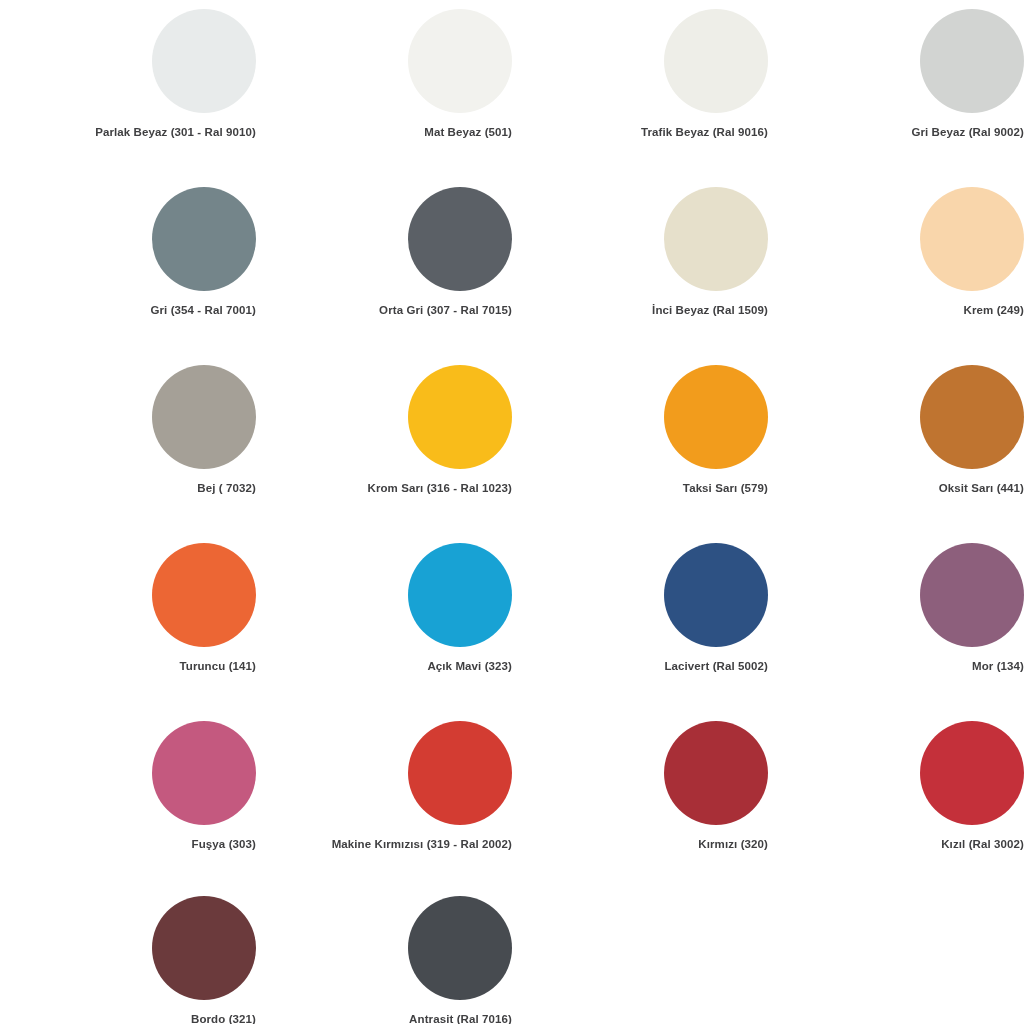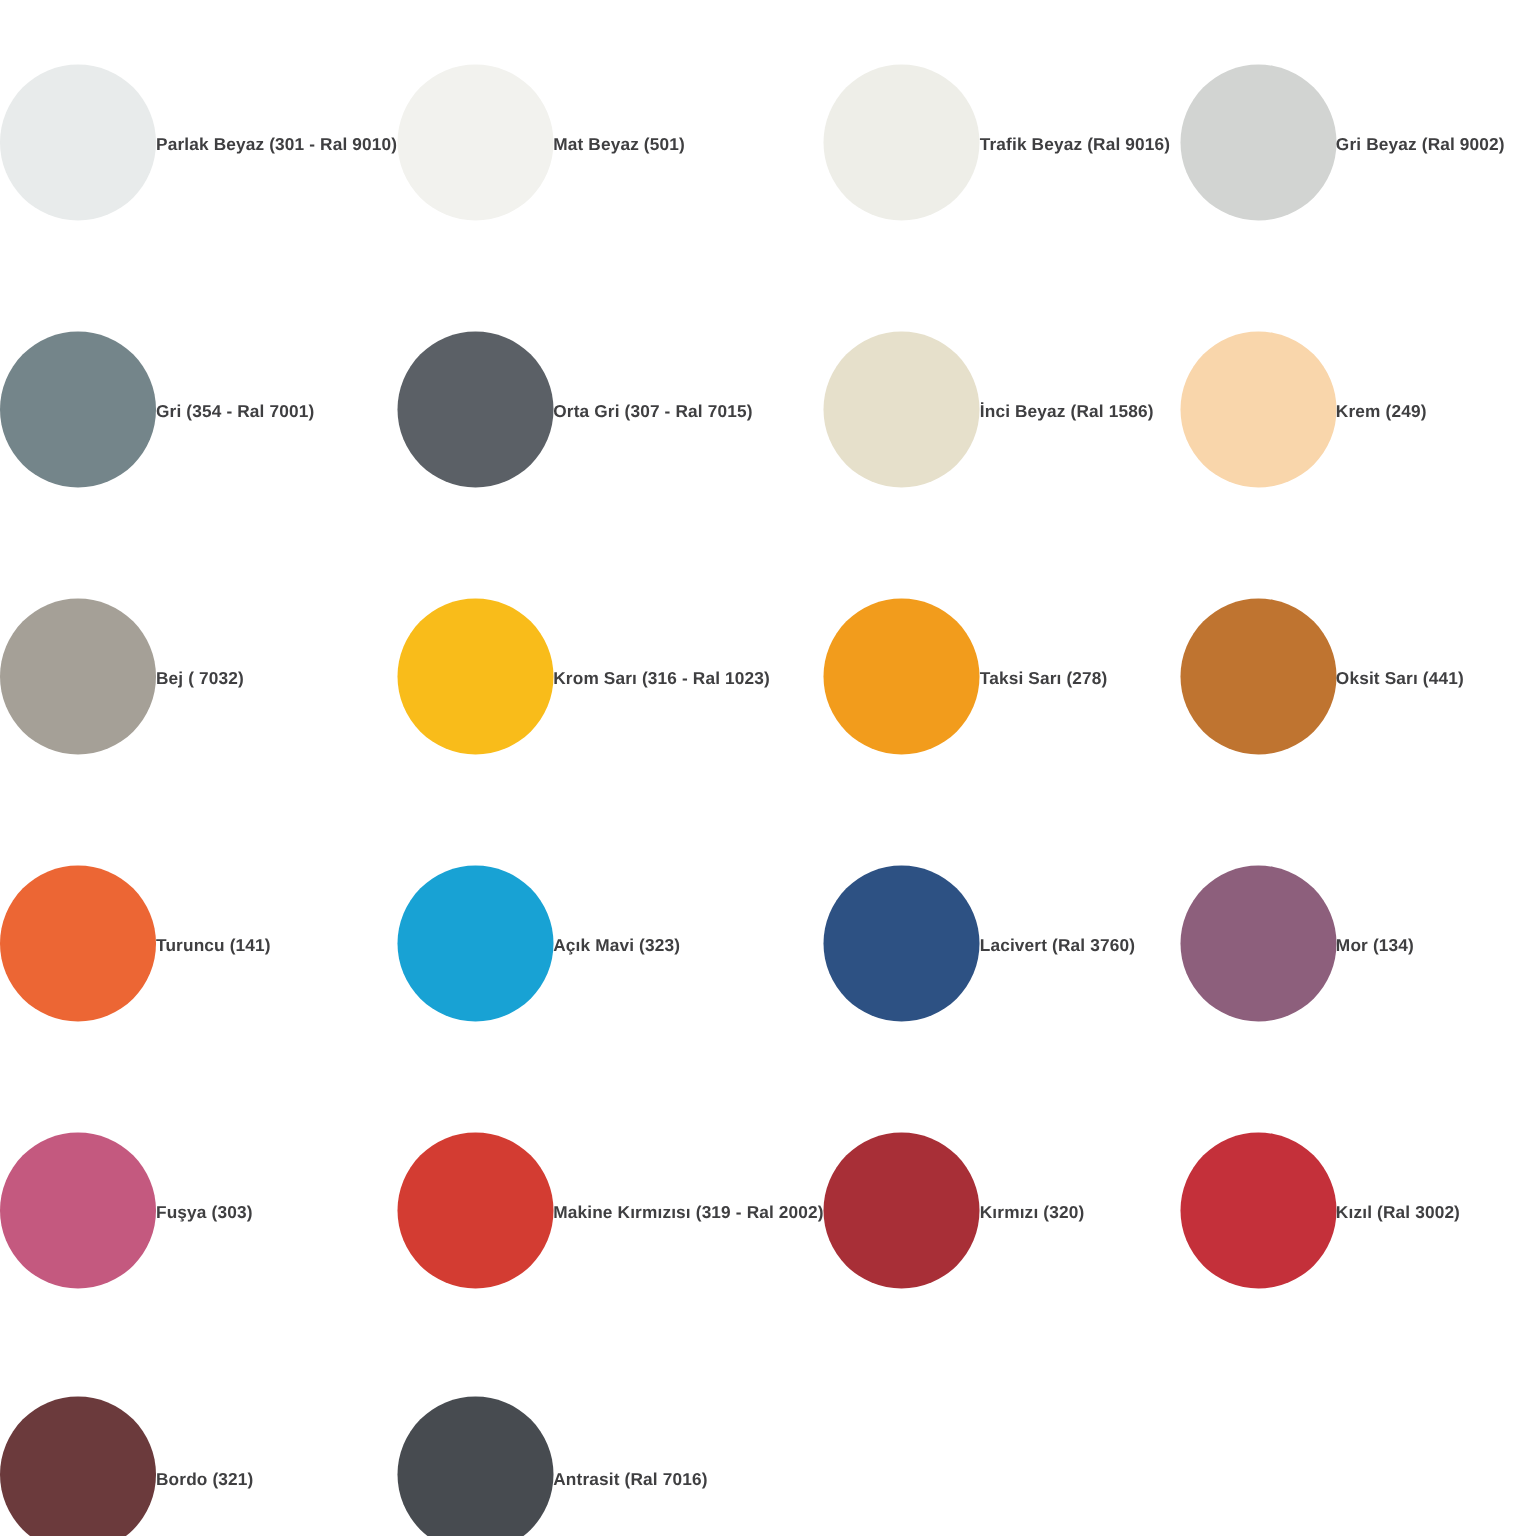--- a/index.html
+++ b/index.html
@@ -35,8 +35,8 @@
 
   .swatch-cell {
     display: flex;
-    flex-direction: row;
-    align-items: center;
+    flex-direction: column;
+    align-items: flex-end;
     justify-content: flex-start;
     position: relative;
   }

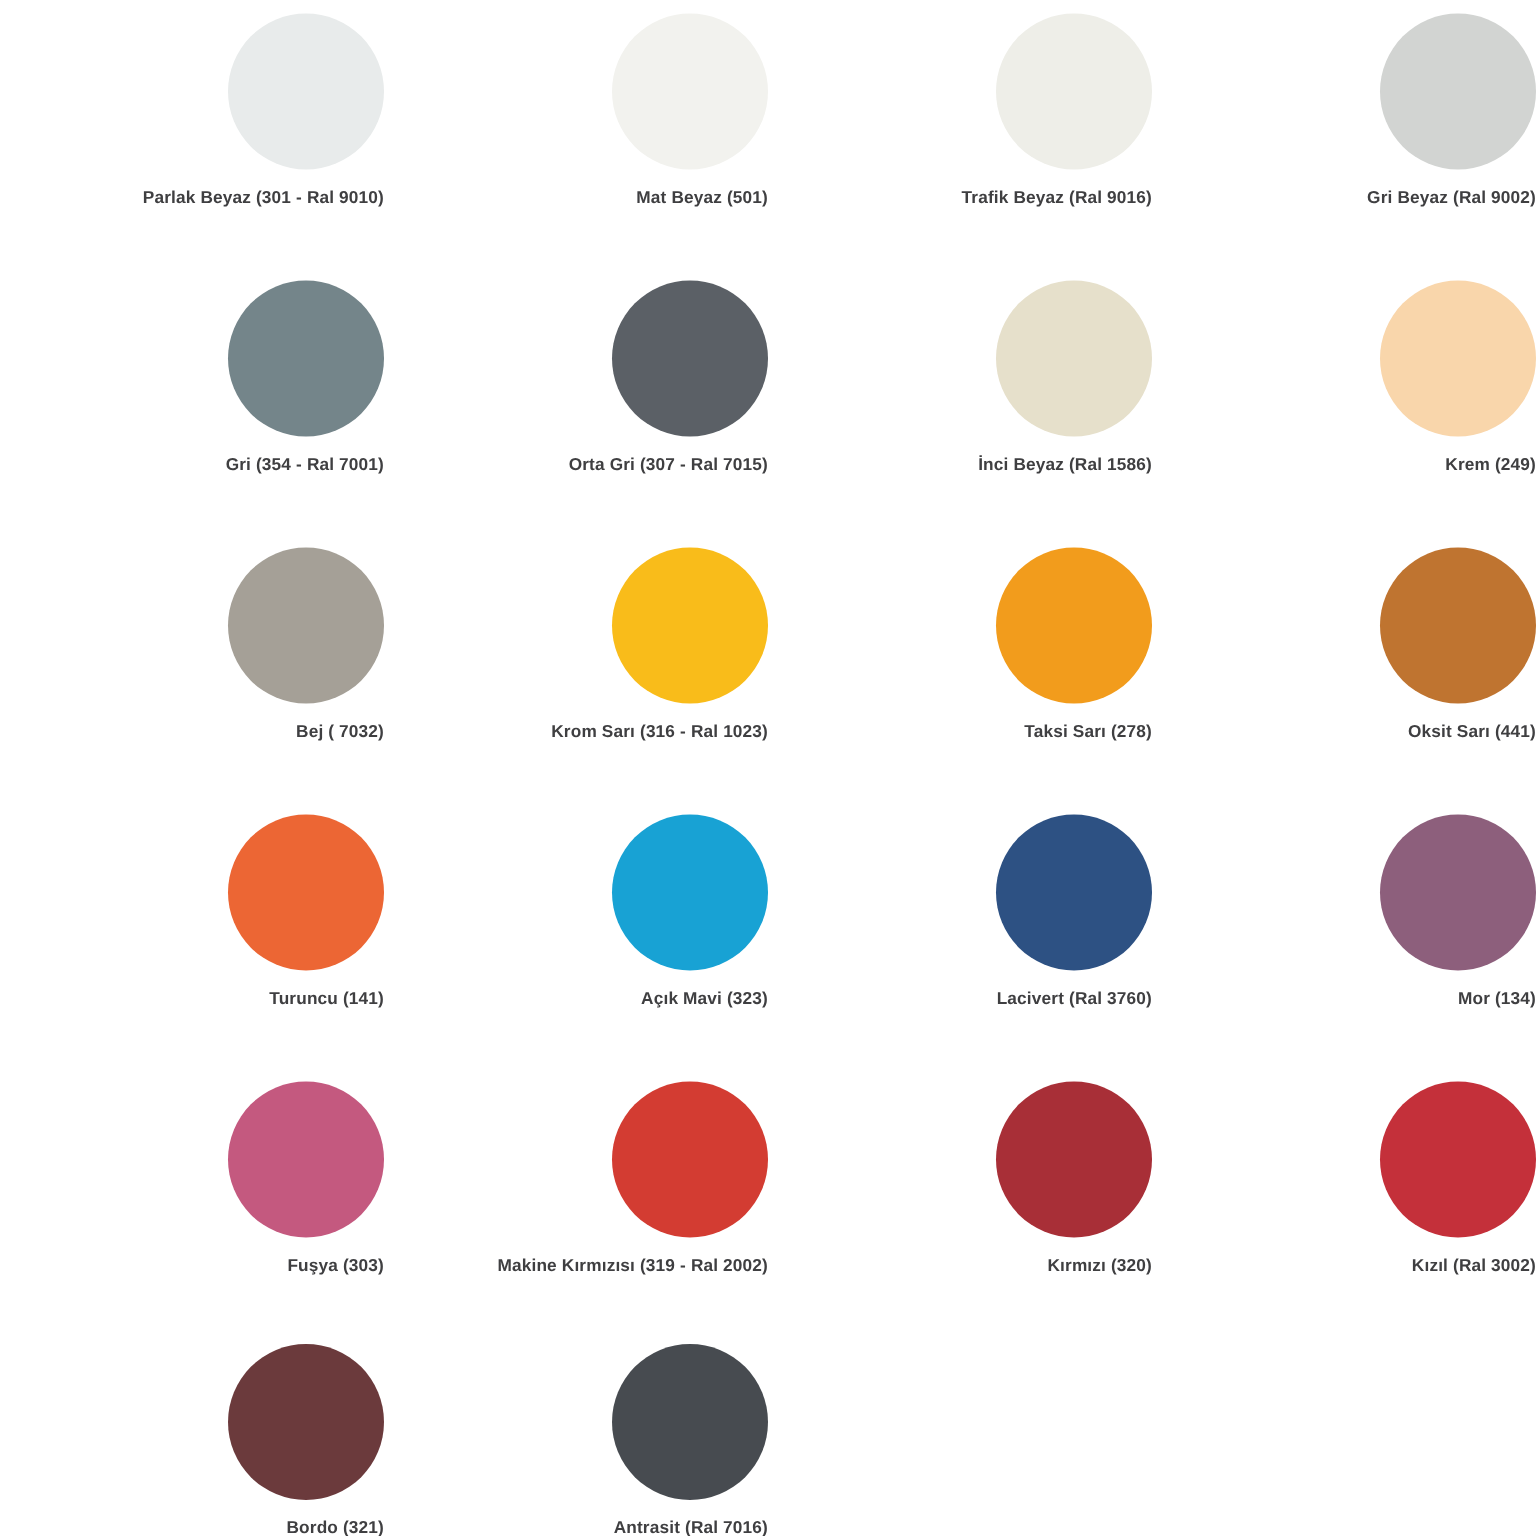--- a/index.html
+++ b/index.html
@@ -96,7 +96,7 @@
       </div>
       <div class="swatch-cell">
         <div class="swatch-dot" style="background: rgb(230, 224, 203);"></div>
-        <div class="swatch-label">İnci Beyaz (Ral 1586)</div>
+        <div class="swatch-label">İnci Beyaz (Ral 1509)</div>
       </div>
       <div class="swatch-cell">
         <div class="swatch-dot" style="background: rgb(249, 214, 171);"></div>

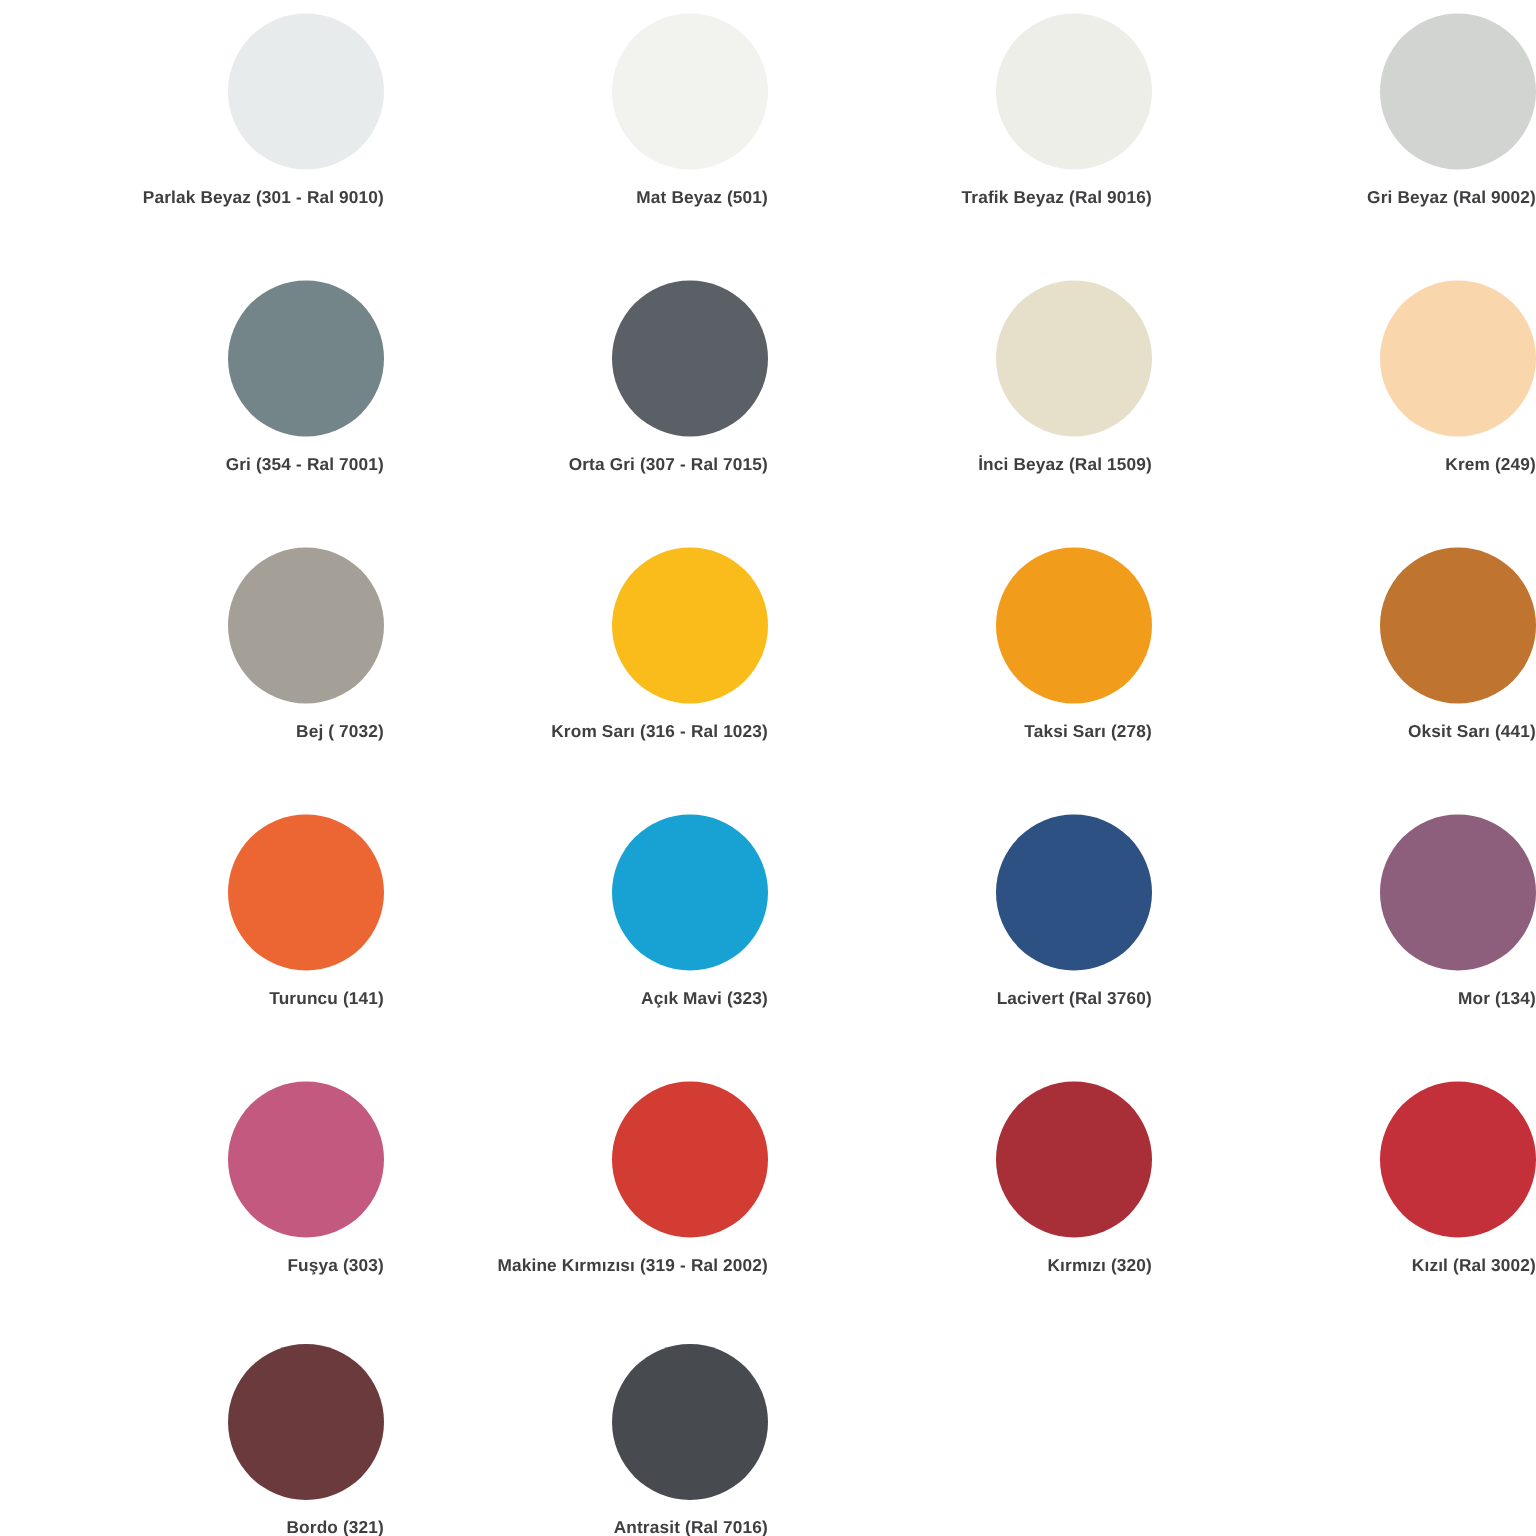--- a/index.html
+++ b/index.html
@@ -112,7 +112,7 @@
       </div>
       <div class="swatch-cell">
         <div class="swatch-dot" style="background: rgb(242, 156, 28);"></div>
-        <div class="swatch-label">Taksi Sarı (278)</div>
+        <div class="swatch-label">Taksi Sarı (579)</div>
       </div>
       <div class="swatch-cell">
         <div class="swatch-dot" style="background: rgb(191, 116, 48);"></div>

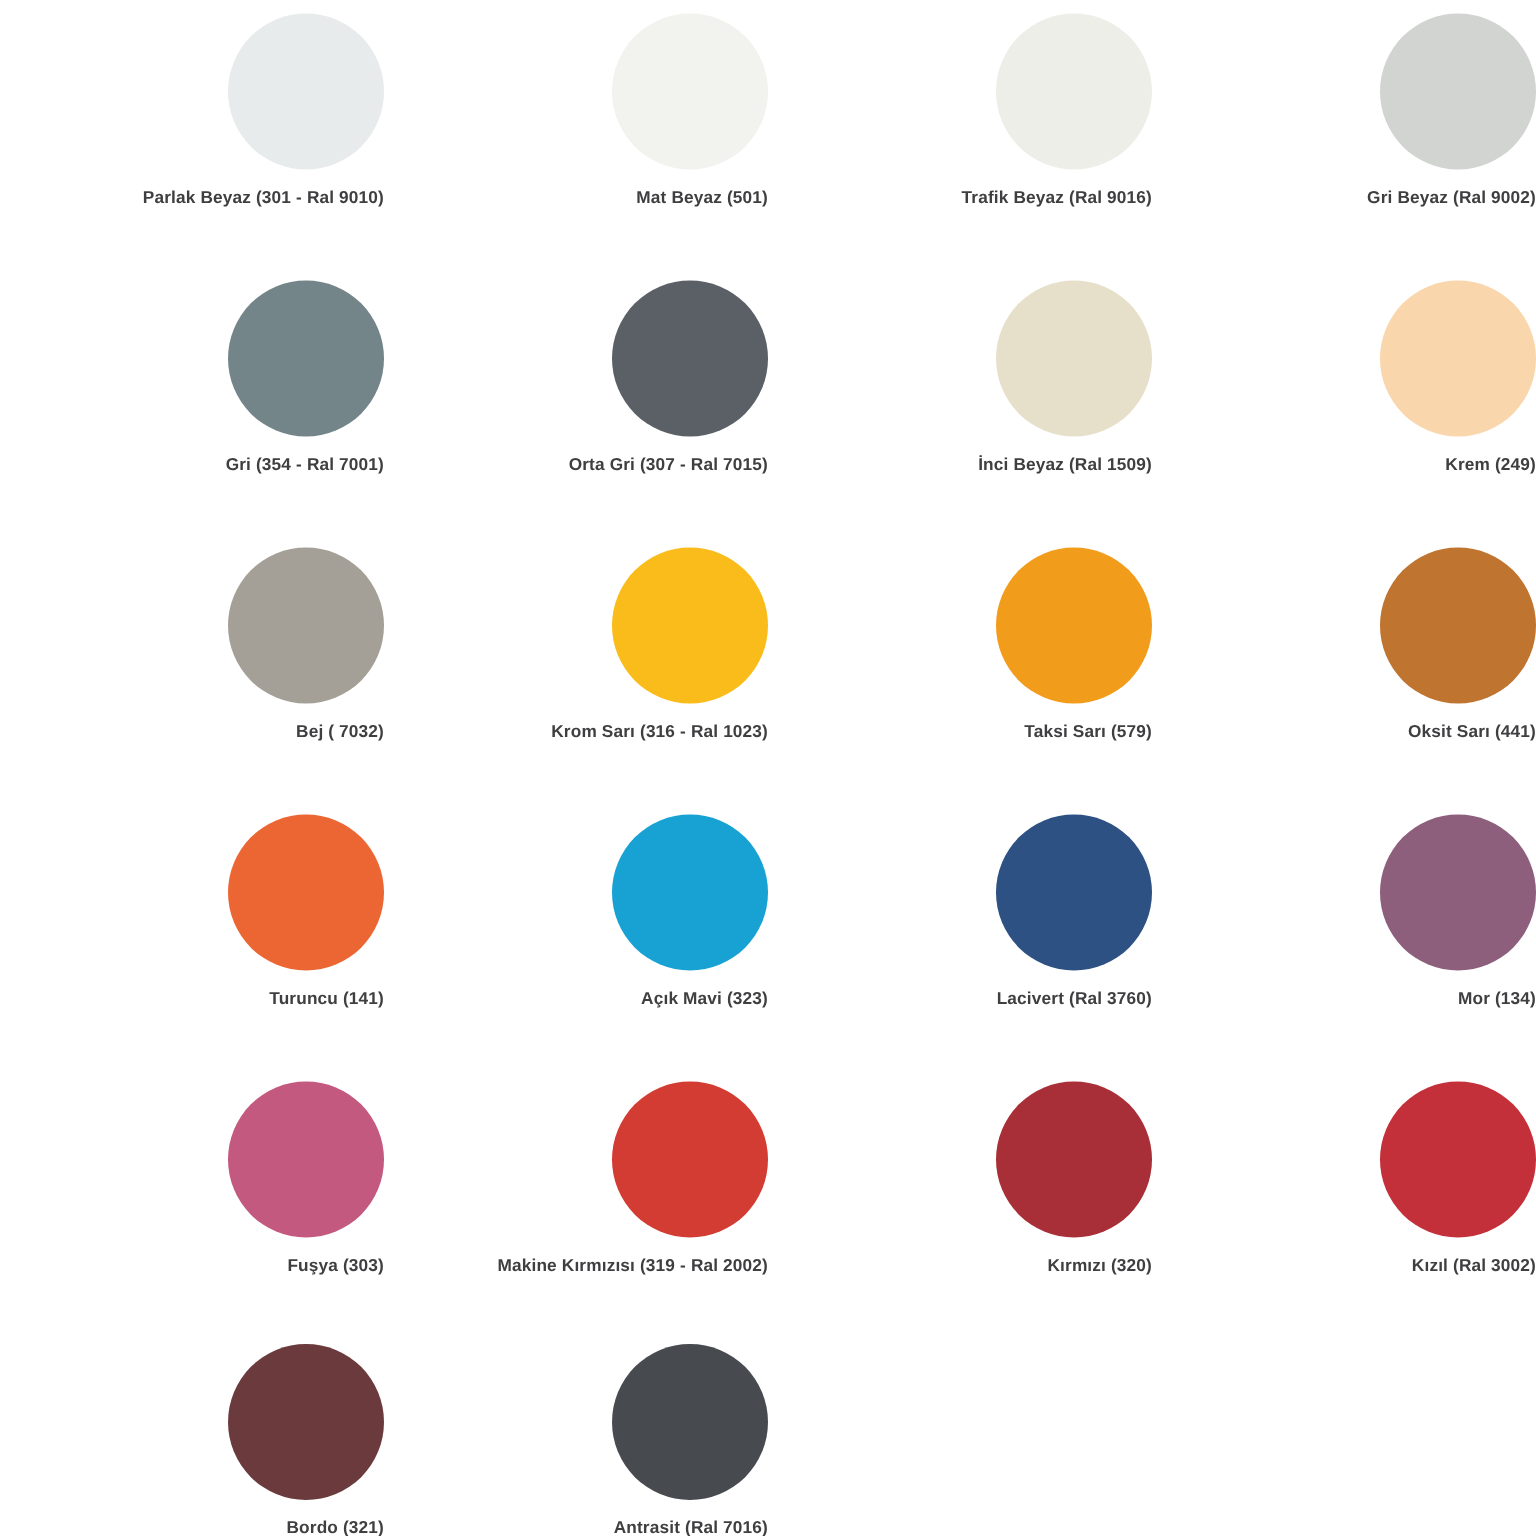--- a/index.html
+++ b/index.html
@@ -128,7 +128,7 @@
       </div>
       <div class="swatch-cell">
         <div class="swatch-dot" style="background: rgb(45, 81, 131);"></div>
-        <div class="swatch-label">Lacivert (Ral 3760)</div>
+        <div class="swatch-label">Lacivert (Ral 5002)</div>
       </div>
       <div class="swatch-cell">
         <div class="swatch-dot" style="background: rgb(141, 95, 124);"></div>

